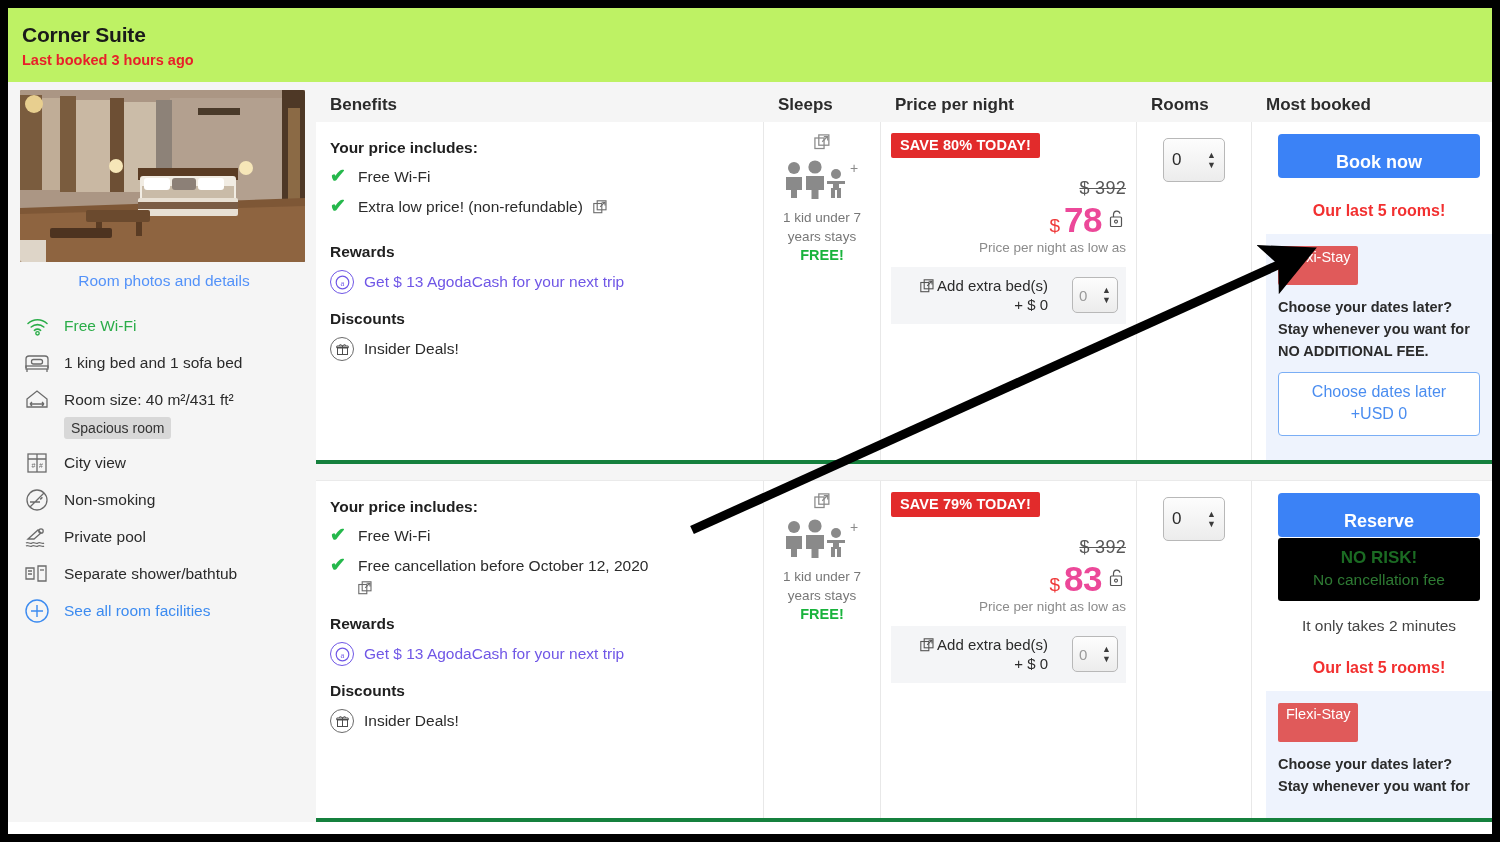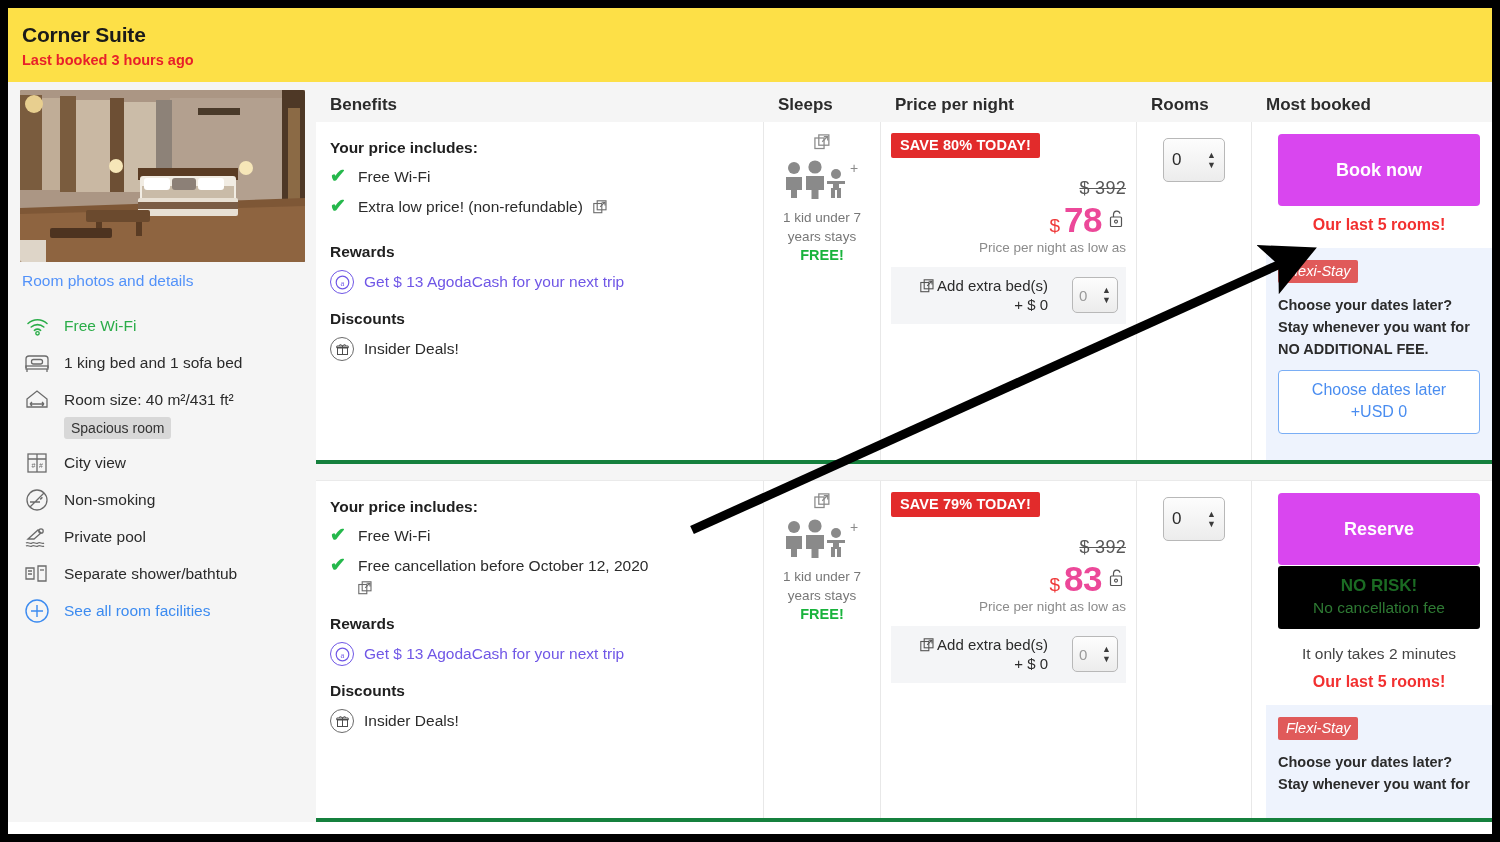--- a/index.html
+++ b/index.html
@@ -18,7 +18,7 @@
   }
 
   
-  .hdr { padding: 14px 0 12px 14px; background: #fde047; }
+  .hdr { padding: 14px 0 12px 14px; background: #bef264; }
   .hdr-title {
     font-size: 21px; font-weight: bold; color: #1a1a1a;
     letter-spacing: -0.2px; line-height: 26px;

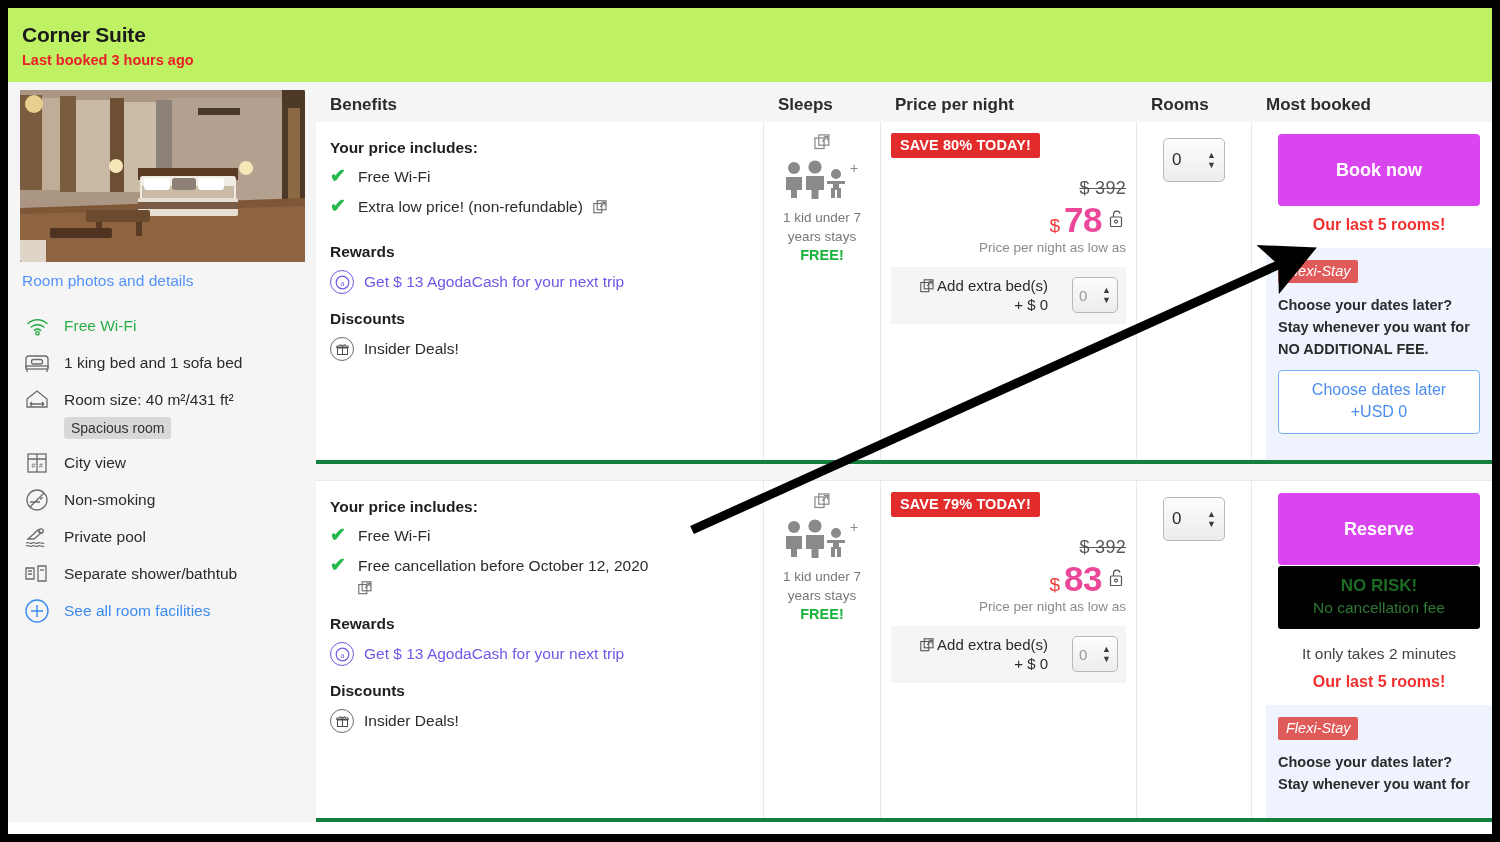--- a/index.html
+++ b/index.html
@@ -157,8 +157,8 @@
   .cell.booked { border-right: none; display: flex; flex-direction: column; }
   .booked-top { padding: 12px 12px 14px 12px; background: #fff; }
   .cta {
-    display: block; width: 100%; height: 72px; line-height: 56px;
-    background: #d946ef; color: #fff; border: none; border-radius: 4px;
+    display: block; width: 100%; height: 44px; line-height: 56px;
+    background: #3b82f6; color: #fff; border: none; border-radius: 4px;
     font-size: 18px; font-weight: bold; text-align: center; cursor: pointer;
   }
   .last-rooms {

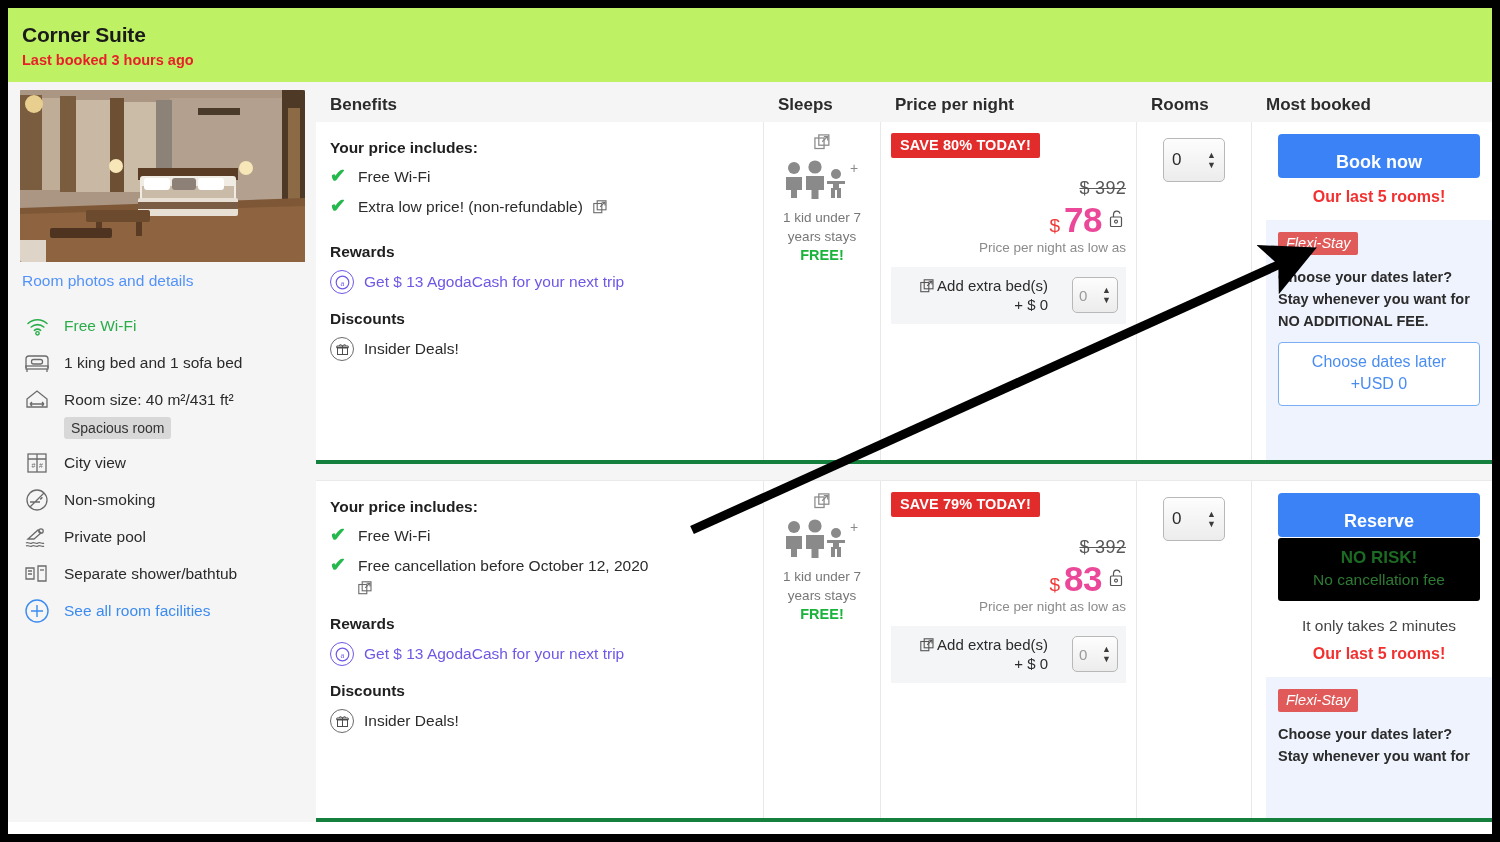--- a/index.html
+++ b/index.html
@@ -163,7 +163,7 @@
   }
   .last-rooms {
     text-align: center; font-size: 16px; font-weight: bold;
-    color: #f23030; margin-top: 10px;
+    color: #f23030; margin-top: 24px;
   }
   .norisk {
     background: #000000; border-radius: 3px;

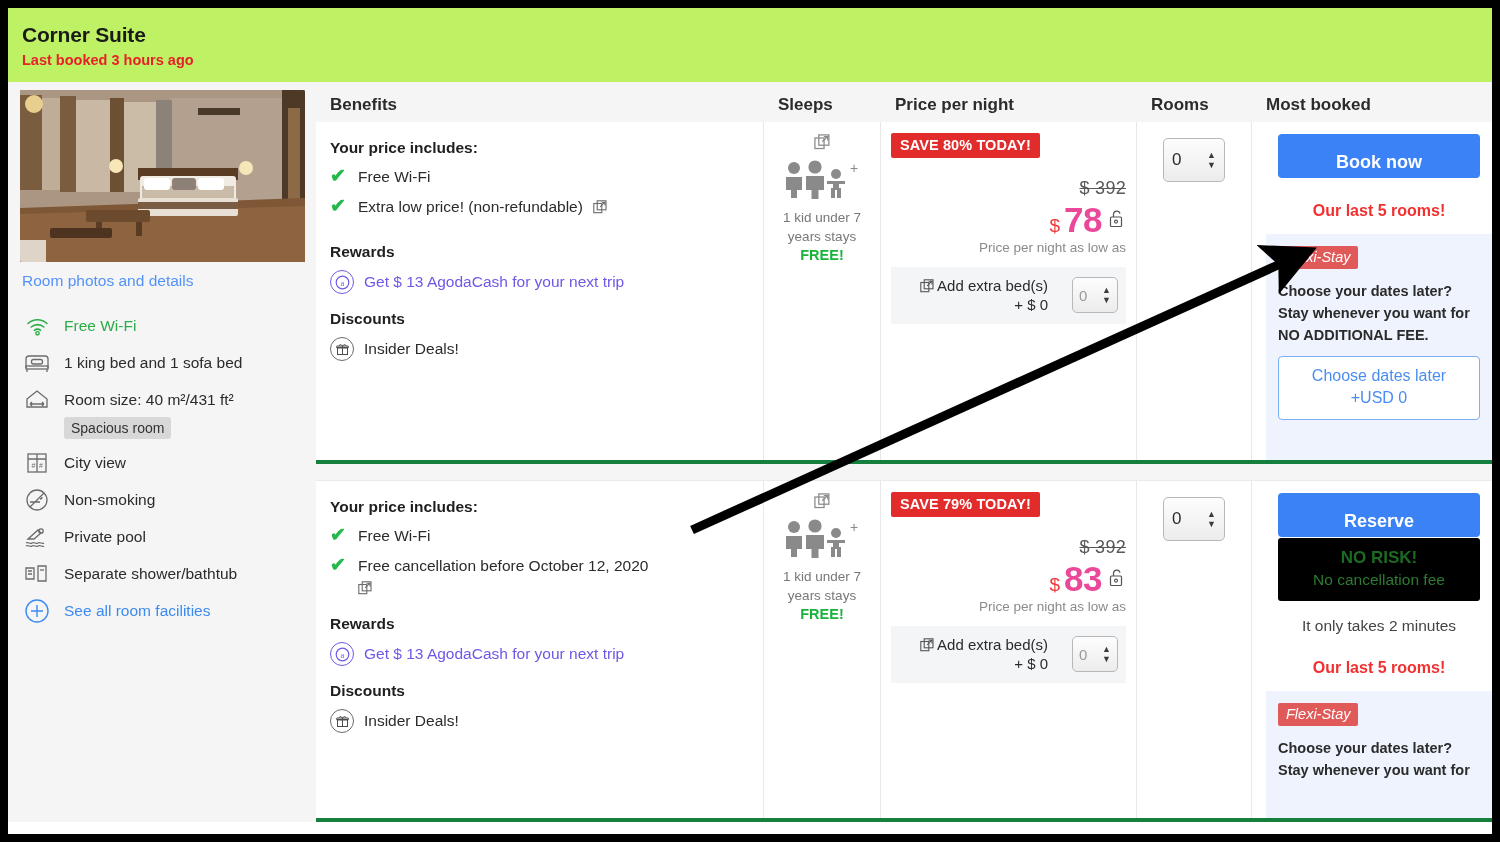--- a/index.html
+++ b/index.html
@@ -179,7 +179,7 @@
   }
   .flexi-tag {
     display: inline-block; background: #e05a5a; color: #fff;
-    font-size: 14.5px; padding: 3px 8px 4px 8px; border-radius: 2px; font-style: italic;
+    font-size: 14.5px; padding: 3px 8px 20px 8px; border-radius: 2px;
   }
   .flexi-txt {
     font-size: 14.5px; font-weight: bold; color: #2b2b2b;

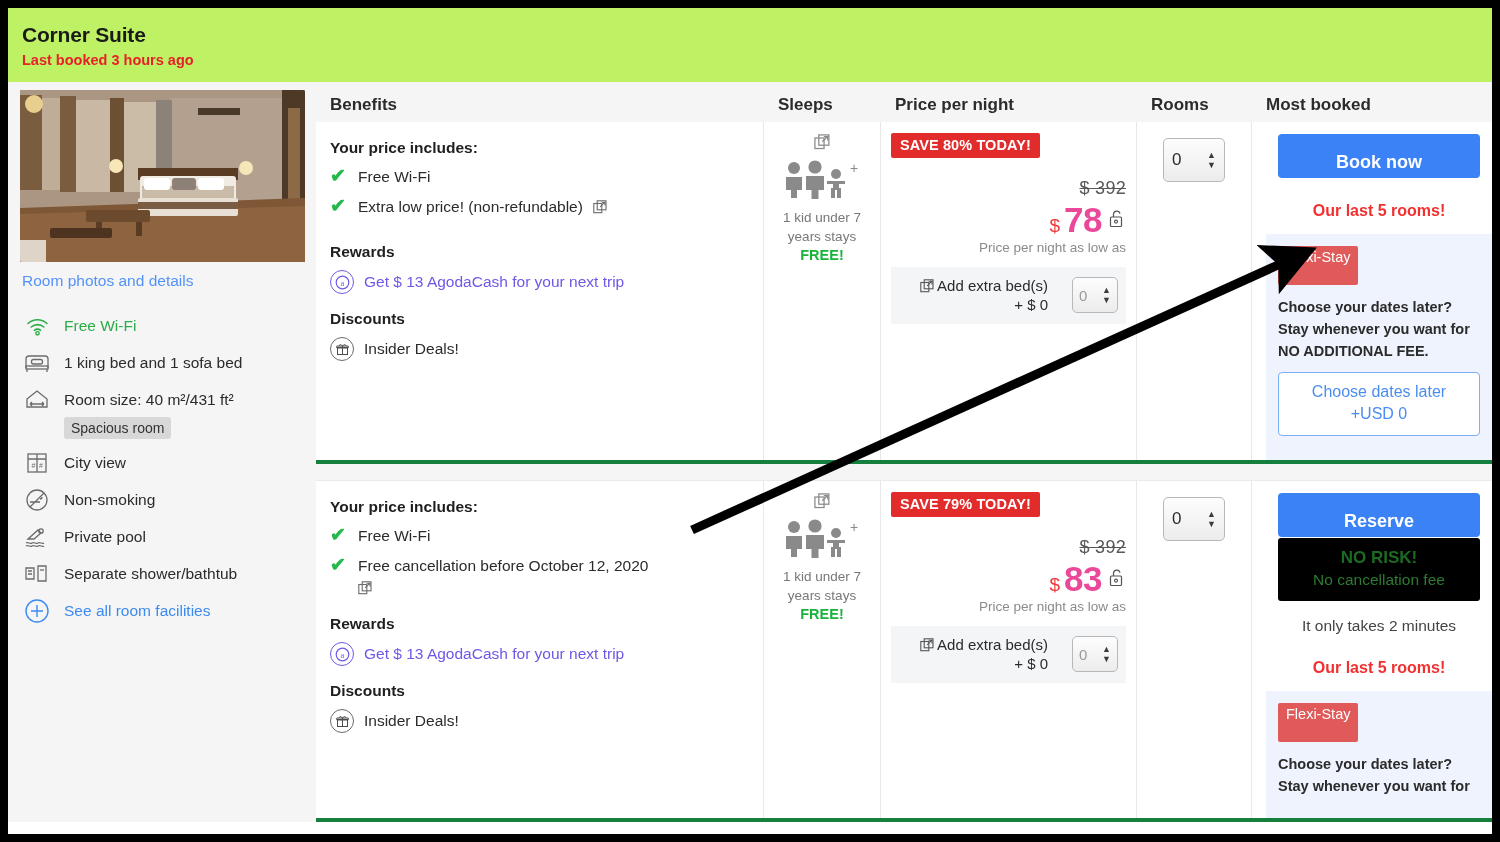--- a/index.html
+++ b/index.html
@@ -46,7 +46,7 @@
   .room-photo svg { display: block; width: 100%; height: 100%; }
   .photo-link {
     color: #5392f9; font-size: 15.5px; line-height: 20px;
-    margin: 9px 0 0 2px; cursor: pointer;
+    margin: 9px 0 0 2px; cursor: pointer; text-align: center;
   }
   .feat-list { margin-top: 22px; }
   .feat {

